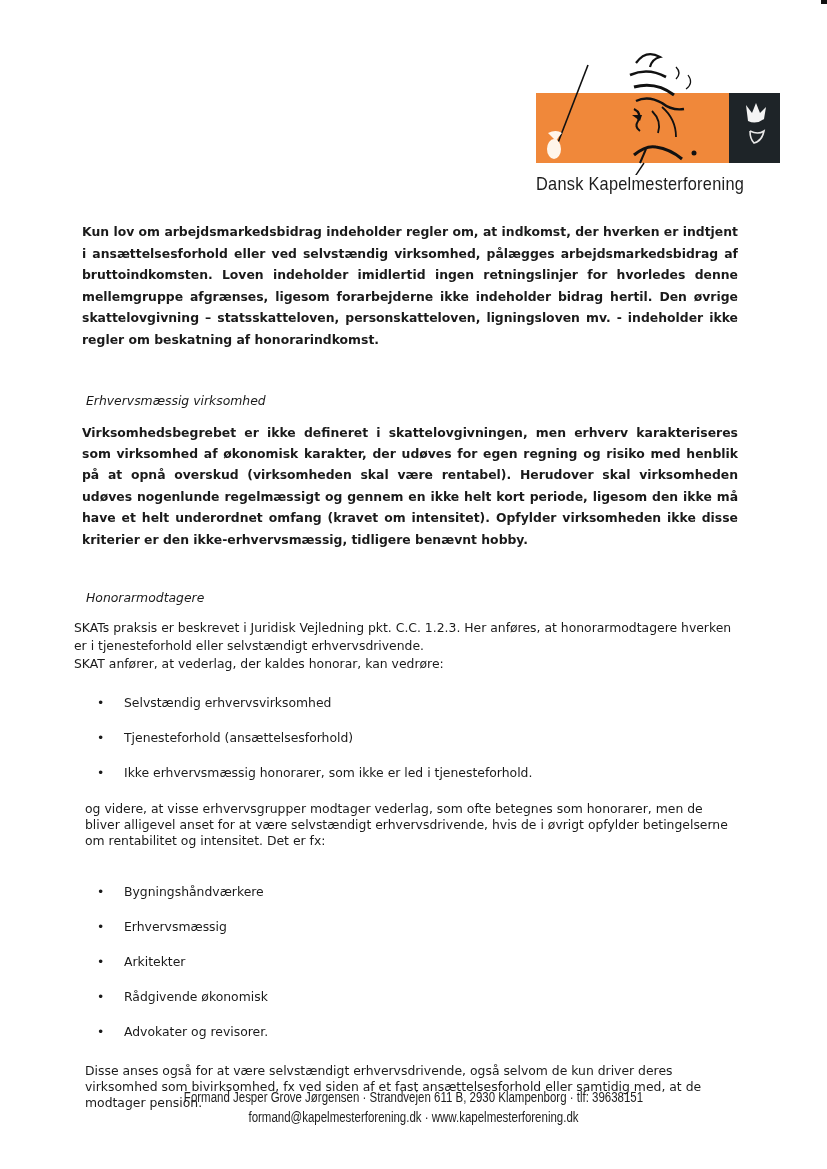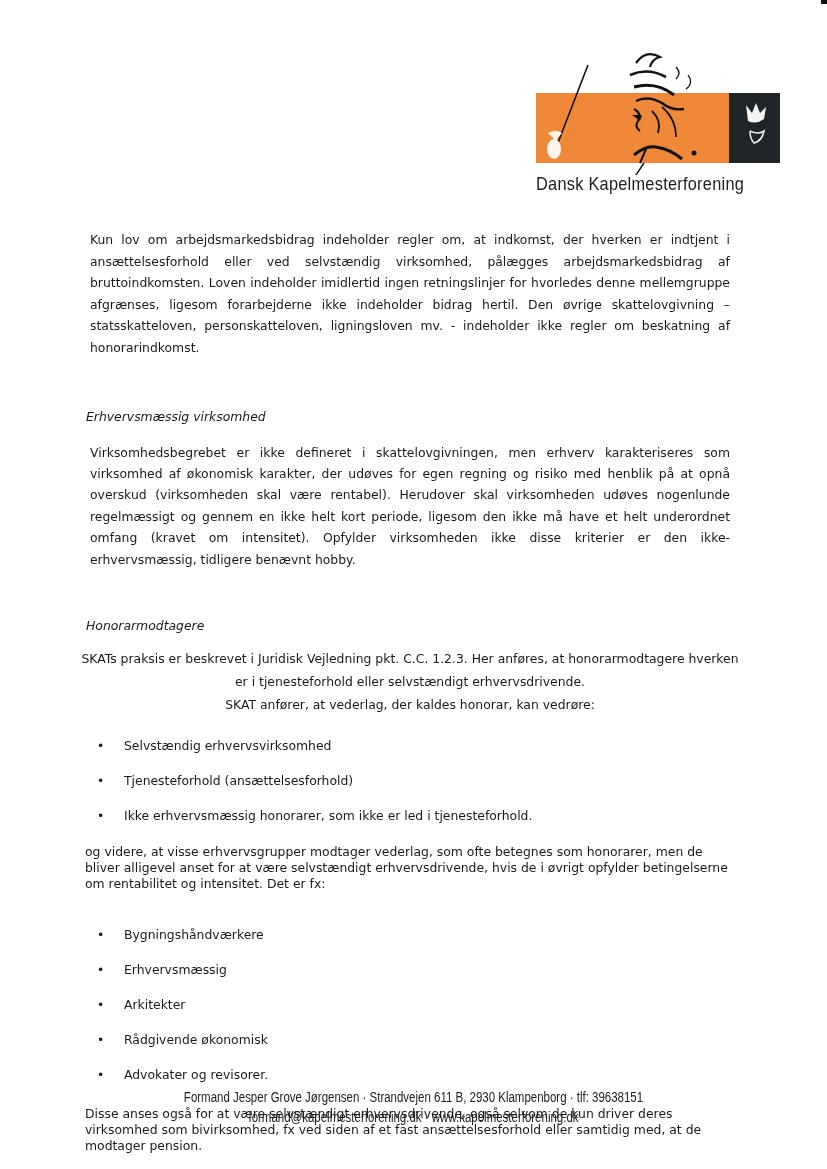--- a/index.html
+++ b/index.html
@@ -11,7 +11,7 @@
   .logo svg { position: absolute; left: 0; top: 0; }
   .logo .org-name { position: absolute; left: 0; top: 128px; width: 250px; font-family: "Liberation Sans", sans-serif; font-size: 19px; letter-spacing: 0.3px; color: #1d1d1d; transform: scaleX(0.86); transform-origin: left; white-space: nowrap; }
   .content { position: absolute; left: 74px; top: 213px; width: 672px; font-size: 12.4px; }
-  .para-justify { text-align: justify; line-height: 21.6px; margin: 16px; }
+  .para-justify { text-align: justify; line-height: 21.6px; margin: 8px; font-weight: bold; }
   .section-title { font-style: italic; margin: 12px; line-height: 19px; }
   .para { margin: 0; line-height: 23px; text-align: center; }
   .para-tight { margin: 11px; line-height: 16px; }

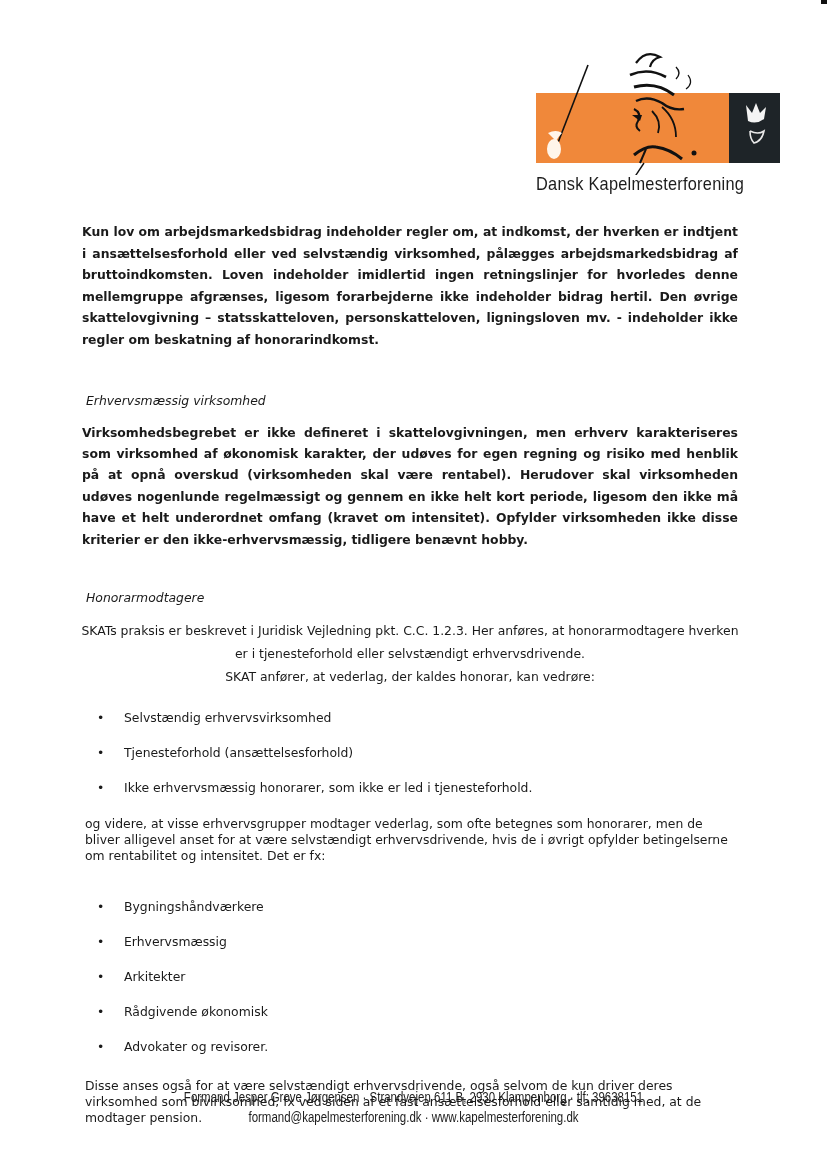--- a/index.html
+++ b/index.html
@@ -13,7 +13,7 @@
   .content { position: absolute; left: 74px; top: 213px; width: 672px; font-size: 12.4px; }
   .para-justify { text-align: justify; line-height: 21.6px; margin: 8px; font-weight: bold; }
   .section-title { font-style: italic; margin: 12px; line-height: 19px; }
-  .para { margin: 0; line-height: 23px; text-align: center; }
+  .para { margin: 0; line-height: 18px; }
   .para-tight { margin: 11px; line-height: 16px; }
   ul.bullets { list-style: none; margin: 0; padding: 0; }
   ul.bullets li { position: relative; padding-left: 50px; height: 35px; line-height: 19px; }

